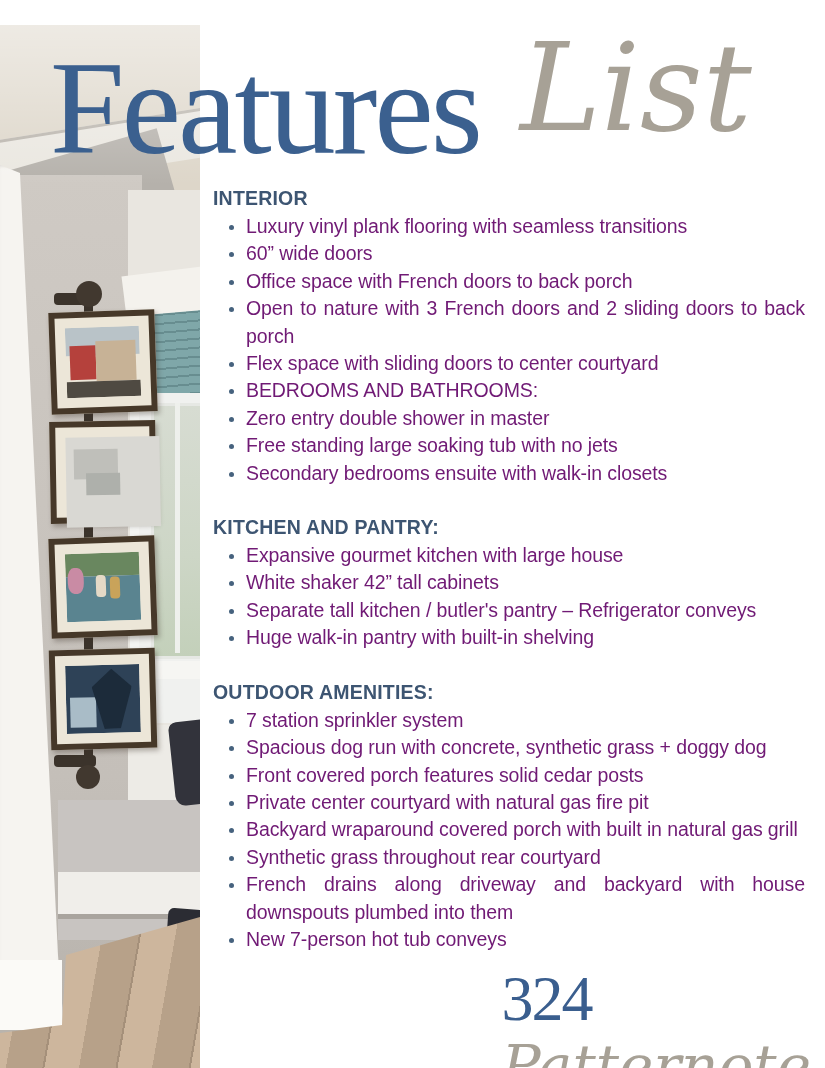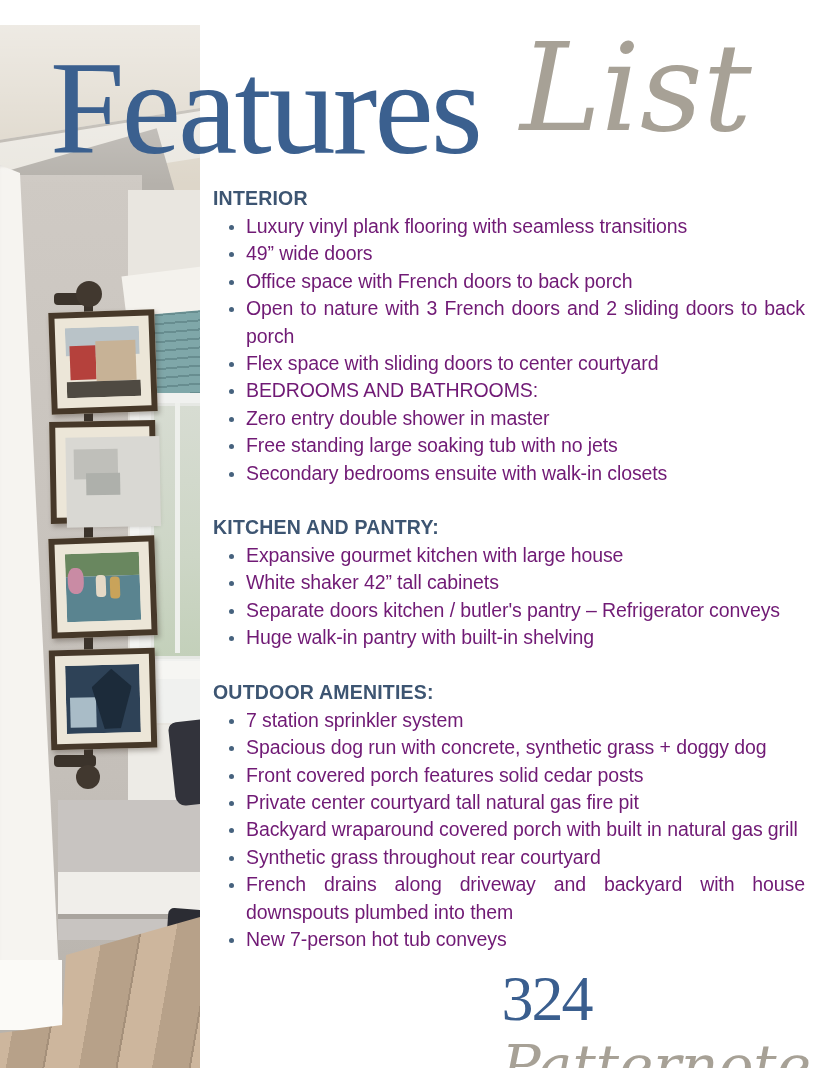--- a/index.html
+++ b/index.html
@@ -179,7 +179,7 @@
       <h2>INTERIOR</h2>
       <ul>
         <li>Luxury vinyl plank flooring with seamless transitions</li>
-        <li>49” wide doors</li>
+        <li>60” wide doors</li>
         <li>Office space with French doors to back porch</li>
         <li>Open to nature with 3 French doors and 2 sliding doors to back porch</li>
         <li>Flex space with sliding doors to center courtyard</li>

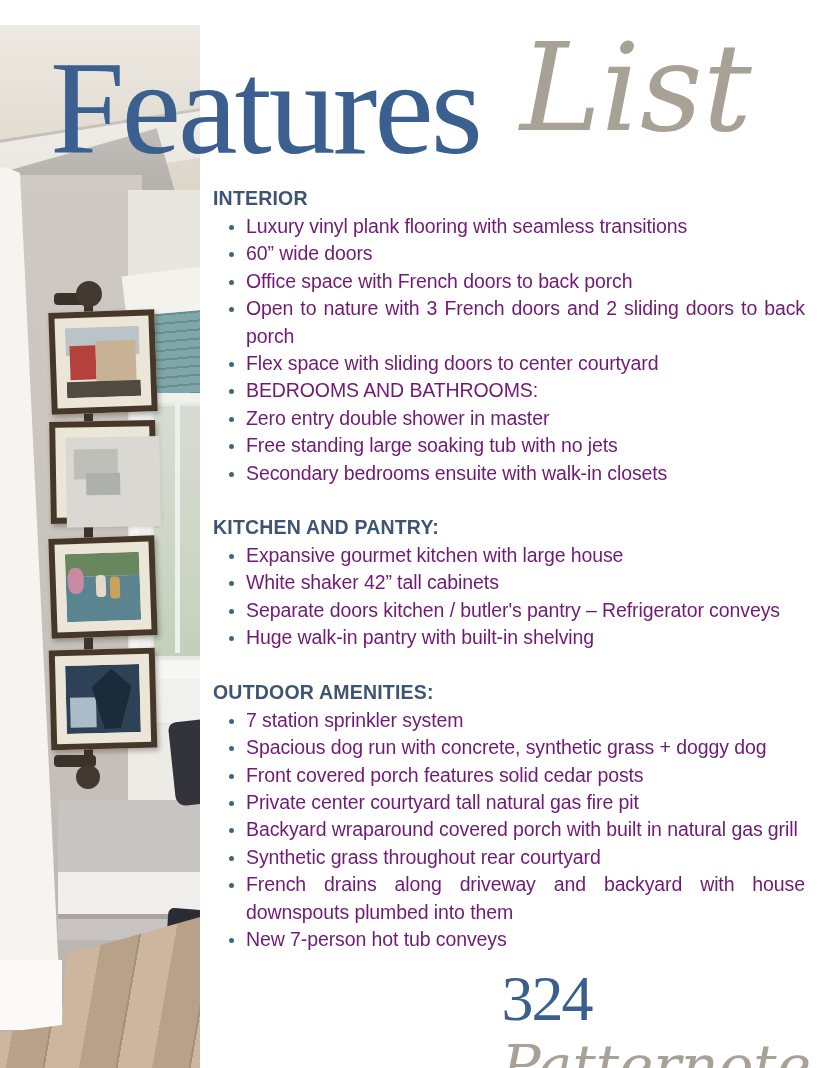--- a/index.html
+++ b/index.html
@@ -195,7 +195,7 @@
       <ul>
         <li>Expansive gourmet kitchen with large house</li>
         <li>White shaker 42” tall cabinets</li>
-        <li>Separate doors kitchen / butler's pantry – Refrigerator conveys</li>
+        <li>Separate tall kitchen / butler's pantry – Refrigerator conveys</li>
         <li>Huge walk-in pantry with built-in shelving</li>
       </ul>
     </div>

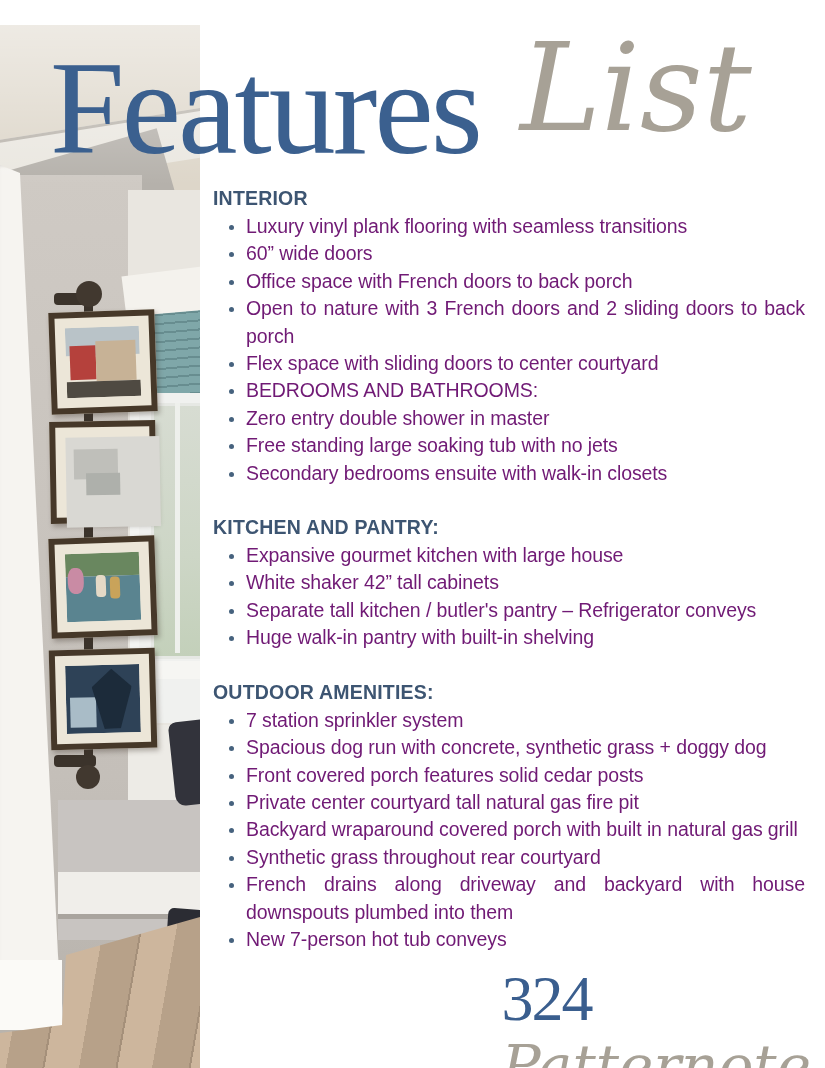--- a/index.html
+++ b/index.html
@@ -206,7 +206,7 @@
         <li>7 station sprinkler system</li>
         <li>Spacious dog run with concrete, synthetic grass + doggy dog</li>
         <li>Front covered porch features solid cedar posts</li>
-        <li>Private center courtyard tall natural gas fire pit</li>
+        <li>Private center courtyard with natural gas fire pit</li>
         <li>Backyard wraparound covered porch with built in natural gas grill</li>
         <li>Synthetic grass throughout rear courtyard</li>
         <li>French drains along driveway and backyard with house downspouts plumbed into them</li>

